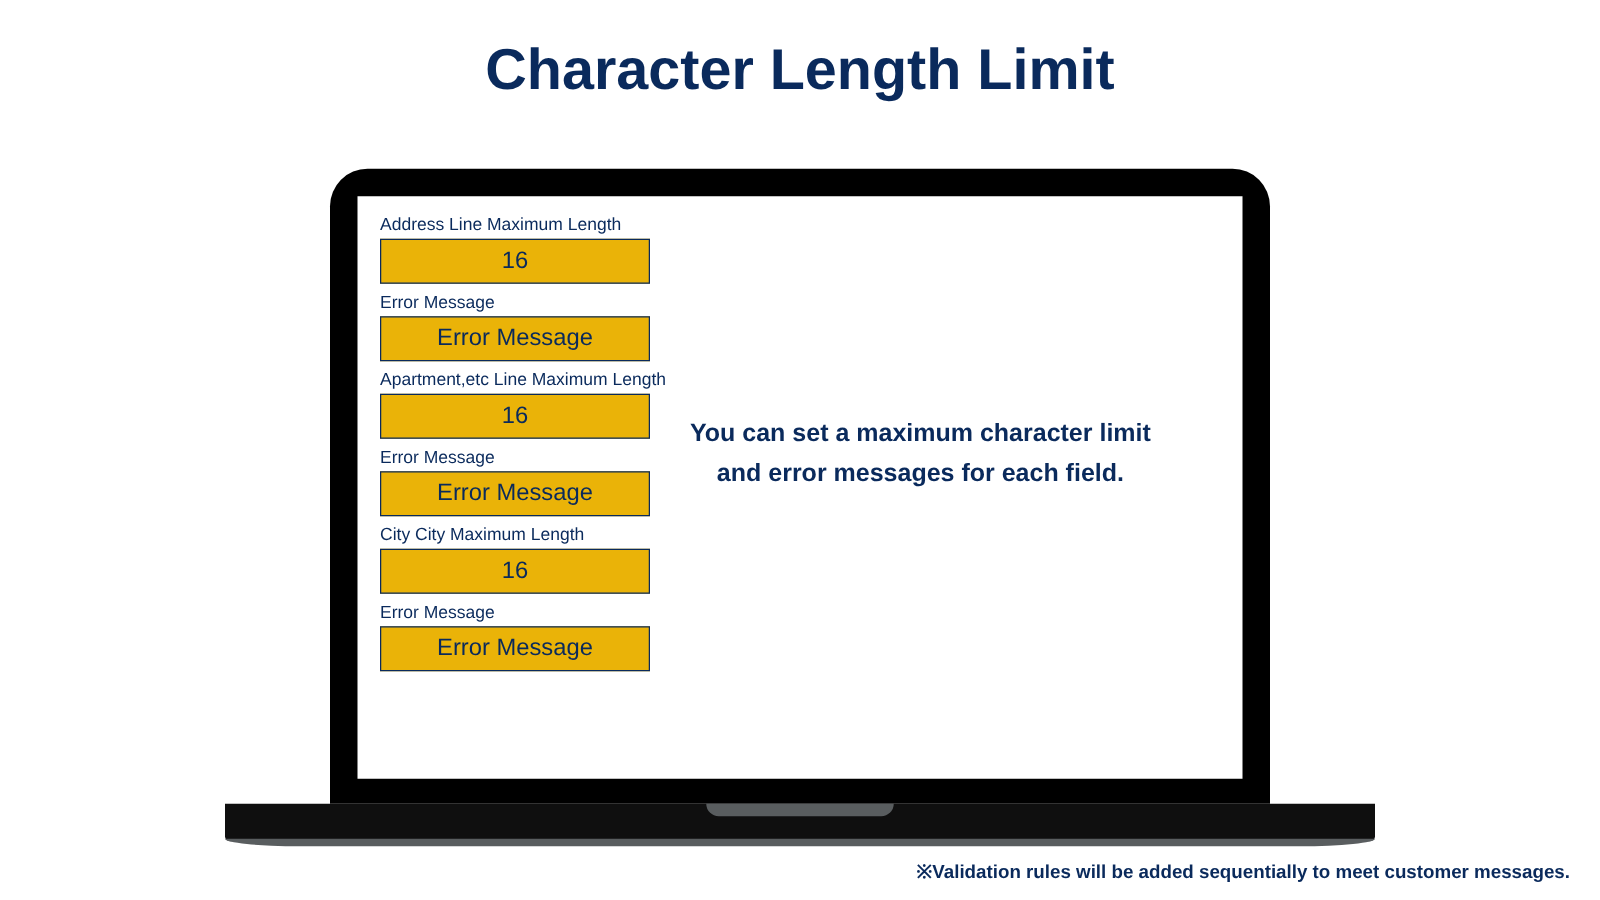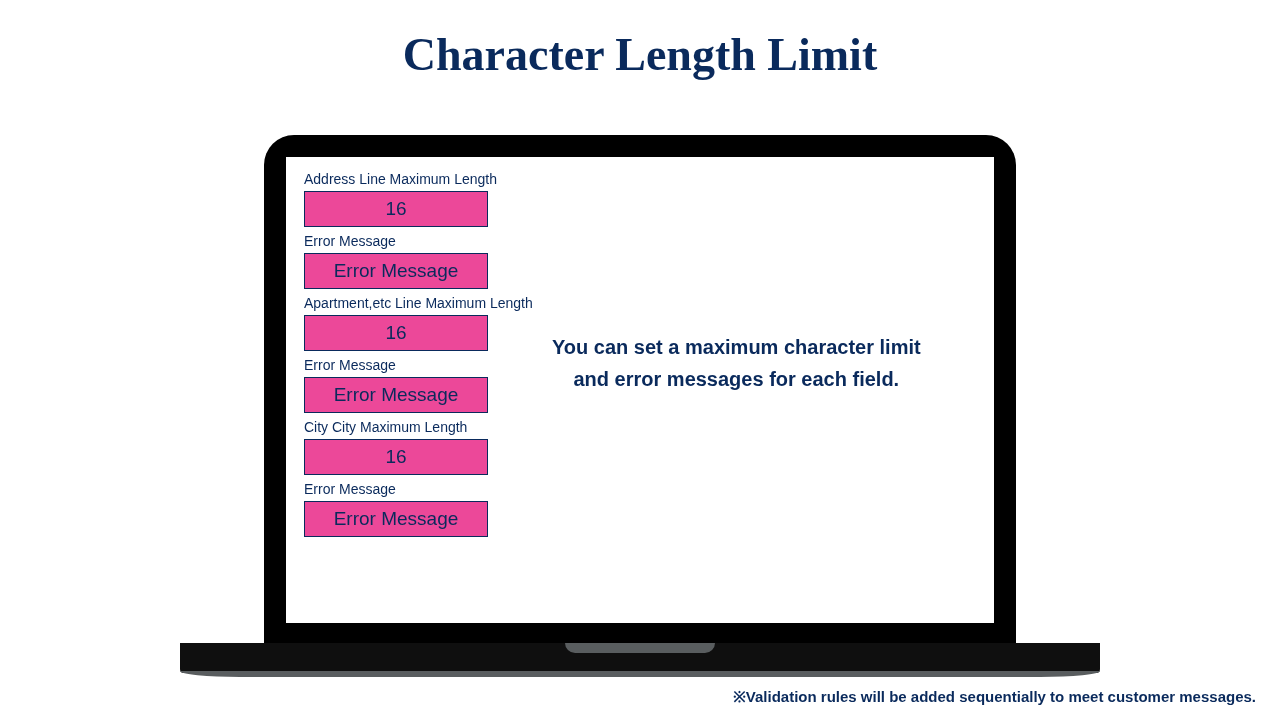--- a/index.html
+++ b/index.html
@@ -21,7 +21,6 @@
       font-size: 46px;
       font-weight: bold;
       margin-top: 28px;
-      font-family: Liberation Serif, serif;
     }
     .laptop-container {
       position: absolute;

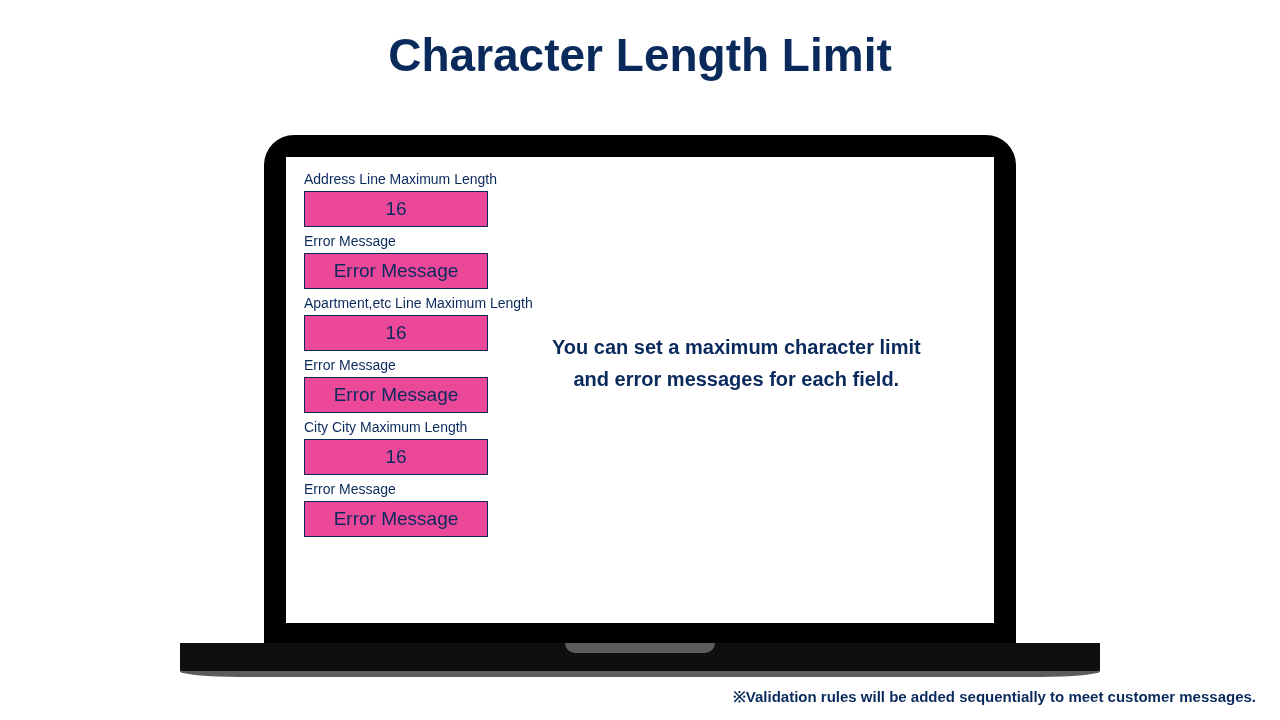--- a/index.html
+++ b/index.html
@@ -57,13 +57,13 @@
       margin-top: 0;
     }
     .field-input {
-      width: 184px;
+      width: 216px;
       border: 1px solid #0a2a5c;
       padding: 6px 4px;
       font-size: 19px;
       color: #0a2a5c;
       text-align: center;
-      background: #ec4899;
+      background: #eab308;
       font-family: Arial, sans-serif;
     }
     .desc-column {

